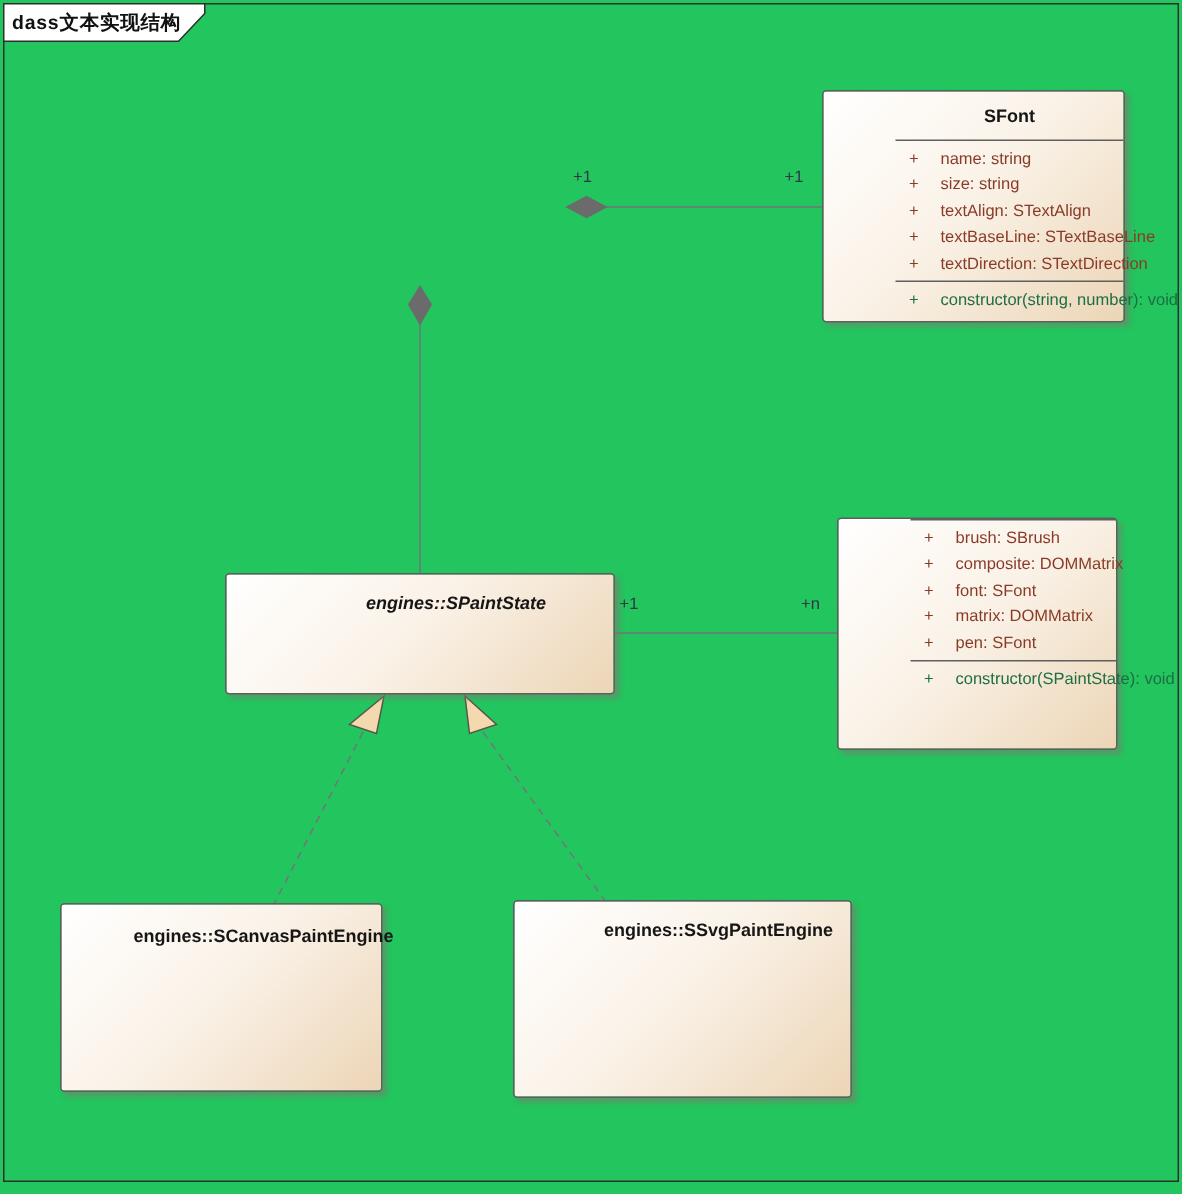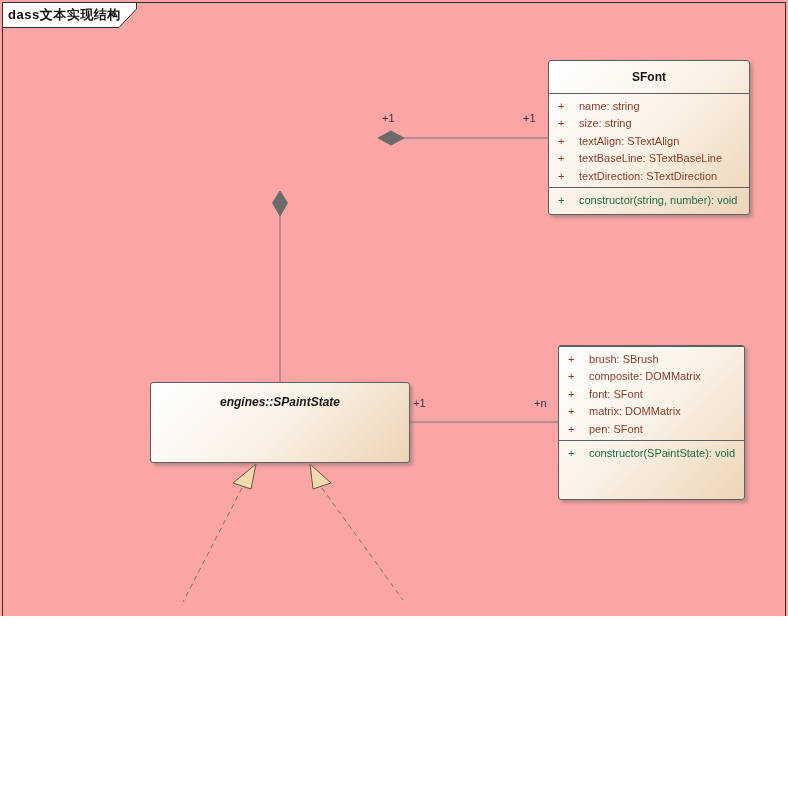--- a/index.html
+++ b/index.html
@@ -4,7 +4,7 @@
 <style>
   html,body{margin:0;padding:0;background:#ffffff;}
   .canvas{
-    position:relative;width:788px;height:616px;background:#fca5a5;overflow:hidden;
+    position:relative;width:788px;height:796px;background:#22c55e;overflow:hidden;
     font-family:"Liberation Sans",sans-serif;
   }
   svg.layer{position:absolute;left:0;top:0;width:788px;height:796px;}

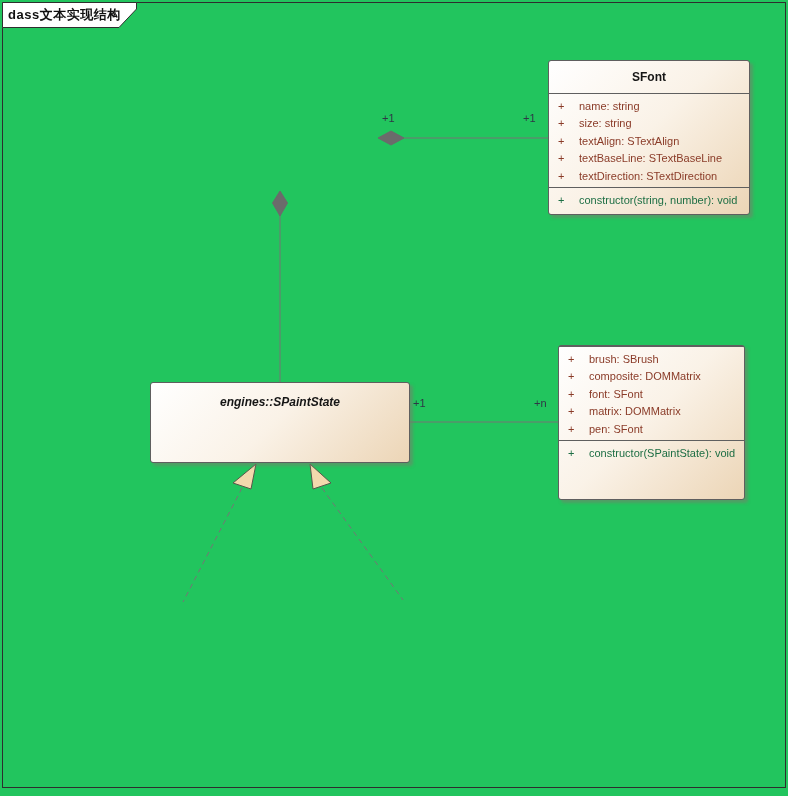--- a/index.html
+++ b/index.html
@@ -17,6 +17,7 @@
     border:1px solid #5f5f5f;border-radius:3px;
     background:linear-gradient(135deg,#ffffff 0%,#faf2e7 48%,#ecd5b6 100%);
     box-shadow:3px 3px 3px rgba(130,120,110,0.5);
+    padding-left:48px;
   }
   .class-title{
     font-weight:bold;font-size:12px;color:#161616;text-align:center;

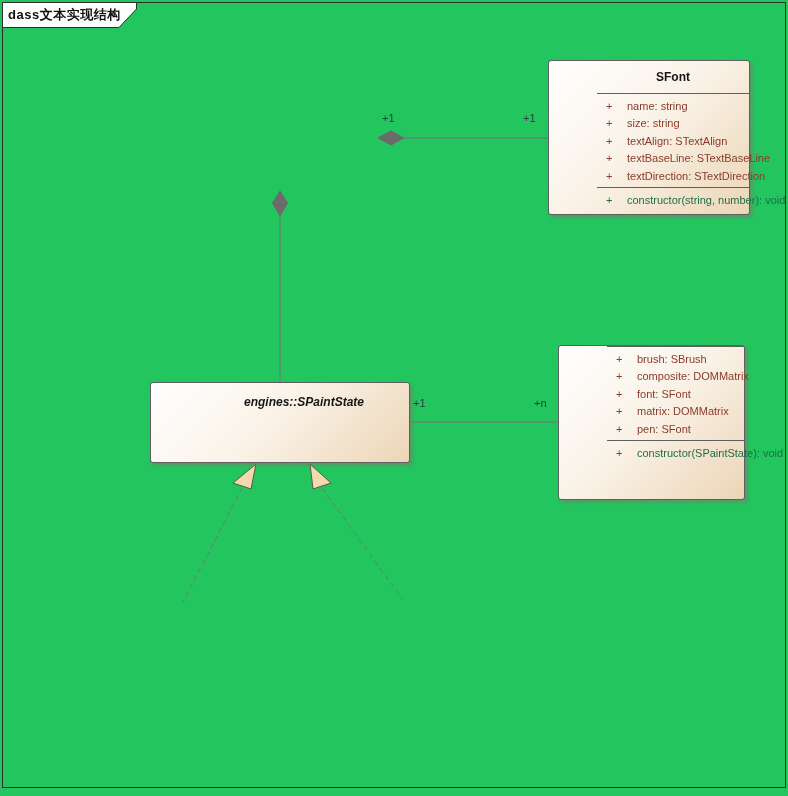--- a/index.html
+++ b/index.html
@@ -136,6 +136,9 @@
     </div>
   </div>
 
+  <div class="classbox" style="left:40px;top:602px;width:215px;height:126px;">
+    <div class="class-title" style="padding-top:14px;">engines::SCanvasPaintEngine</div>
+  </div>
 
 
   <div class="mult" style="left:382px;top:112px;">+1</div>

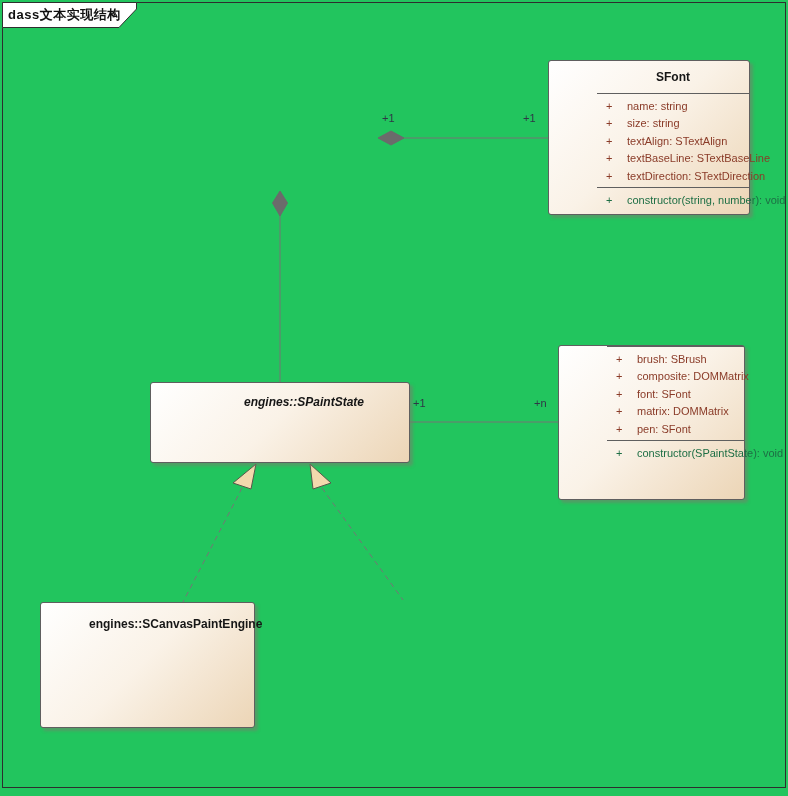--- a/index.html
+++ b/index.html
@@ -140,6 +140,9 @@
     <div class="class-title" style="padding-top:14px;">engines::SCanvasPaintEngine</div>
   </div>
 
+  <div class="classbox" style="left:342px;top:600px;width:226px;height:132px;">
+    <div class="class-title" style="padding-top:12px;">engines::SSvgPaintEngine</div>
+  </div>
 
   <div class="mult" style="left:382px;top:112px;">+1</div>
   <div class="mult" style="left:523px;top:112px;">+1</div>

